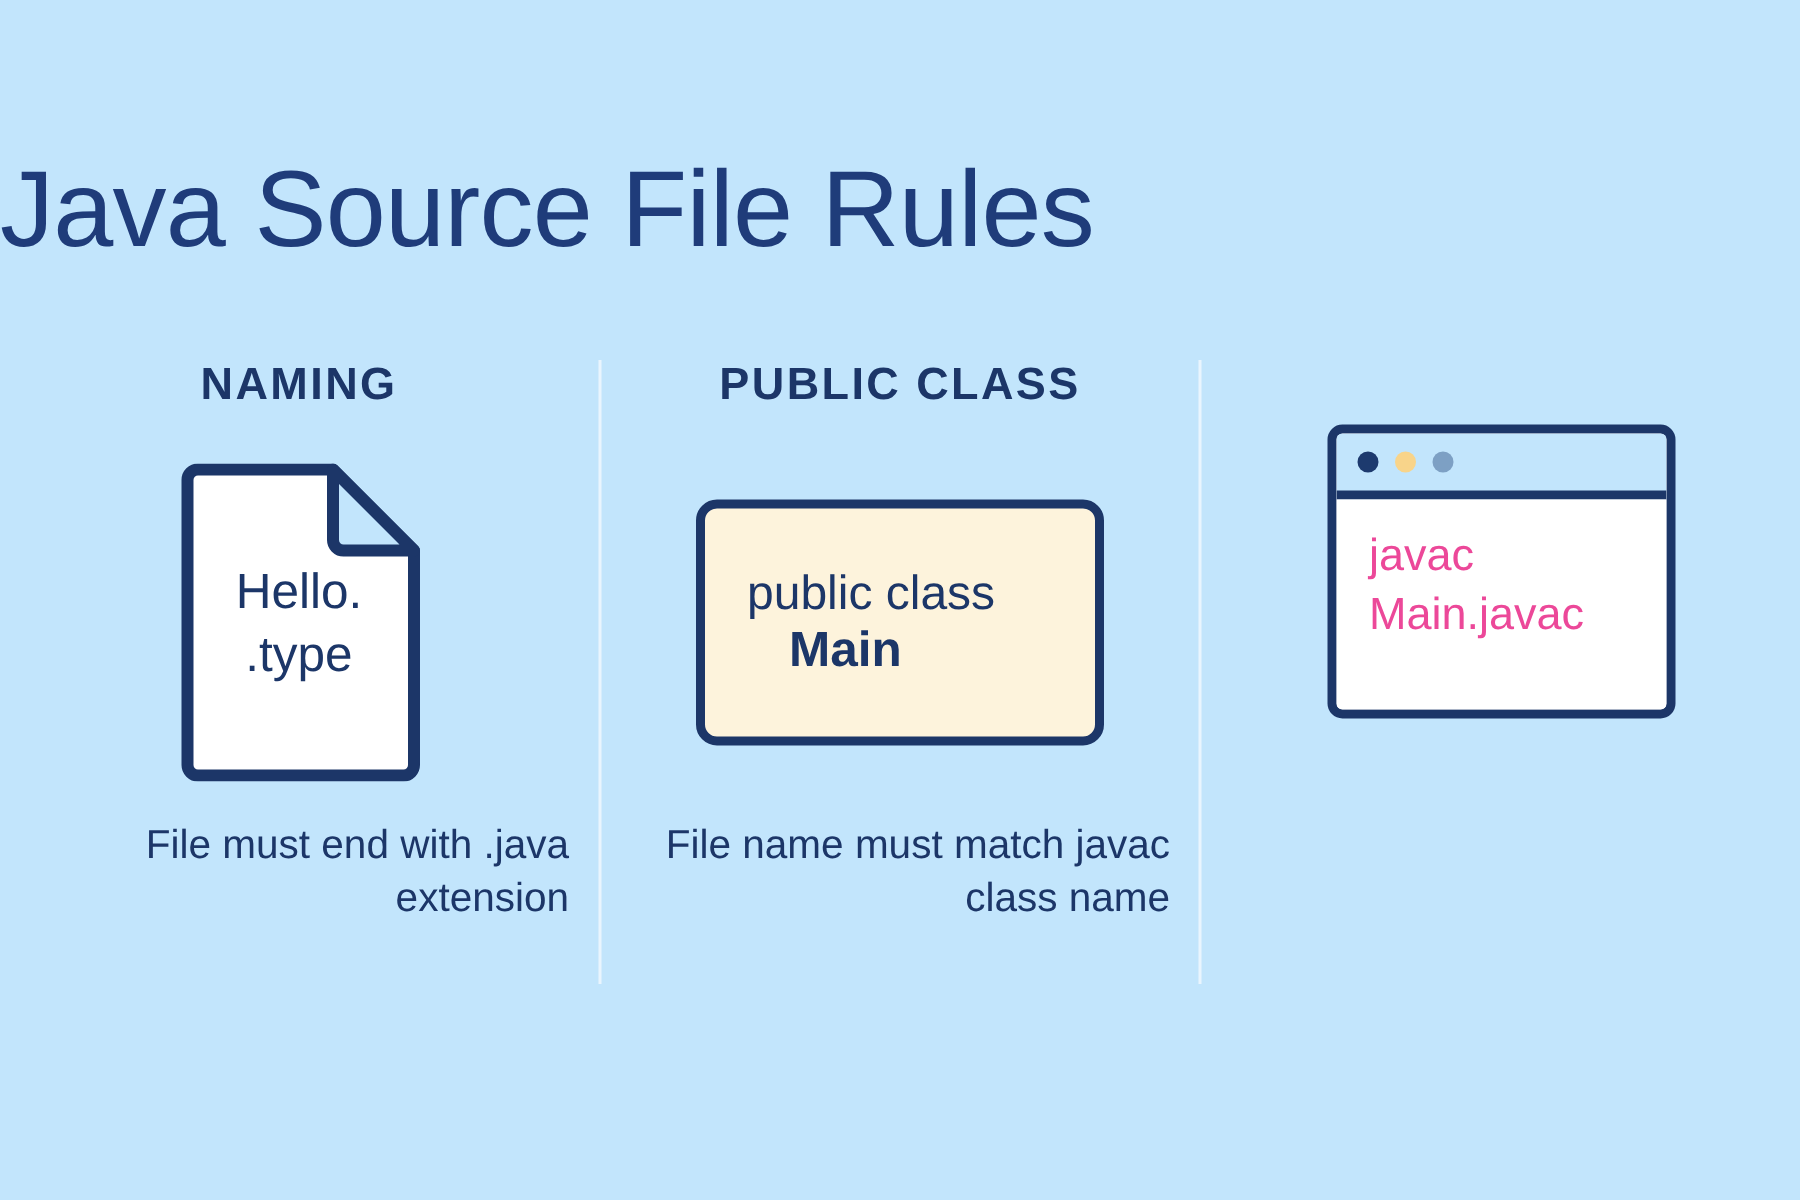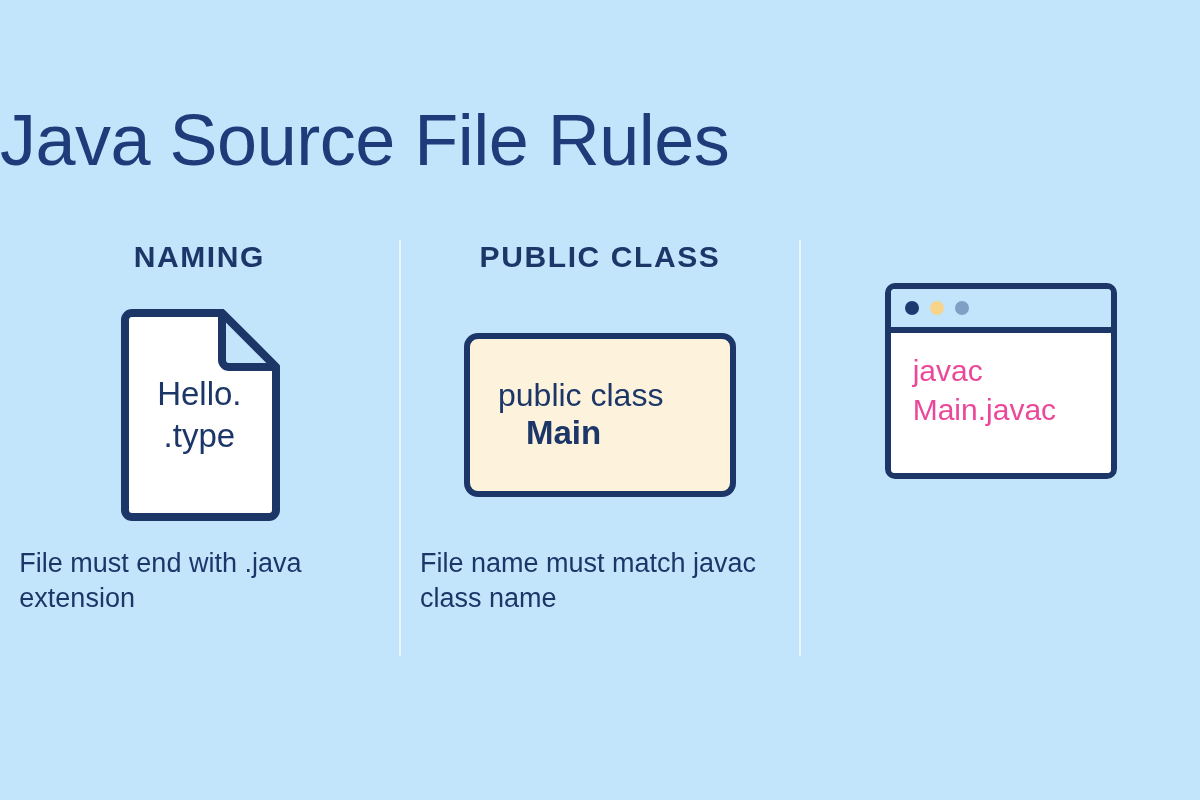--- a/index.html
+++ b/index.html
@@ -82,7 +82,7 @@
     font-size: 27px;
     line-height: 1.28;
     color: #1c3668;
-    text-align: left;
+    text-align: right;
     max-width: 360px;
   }
 

